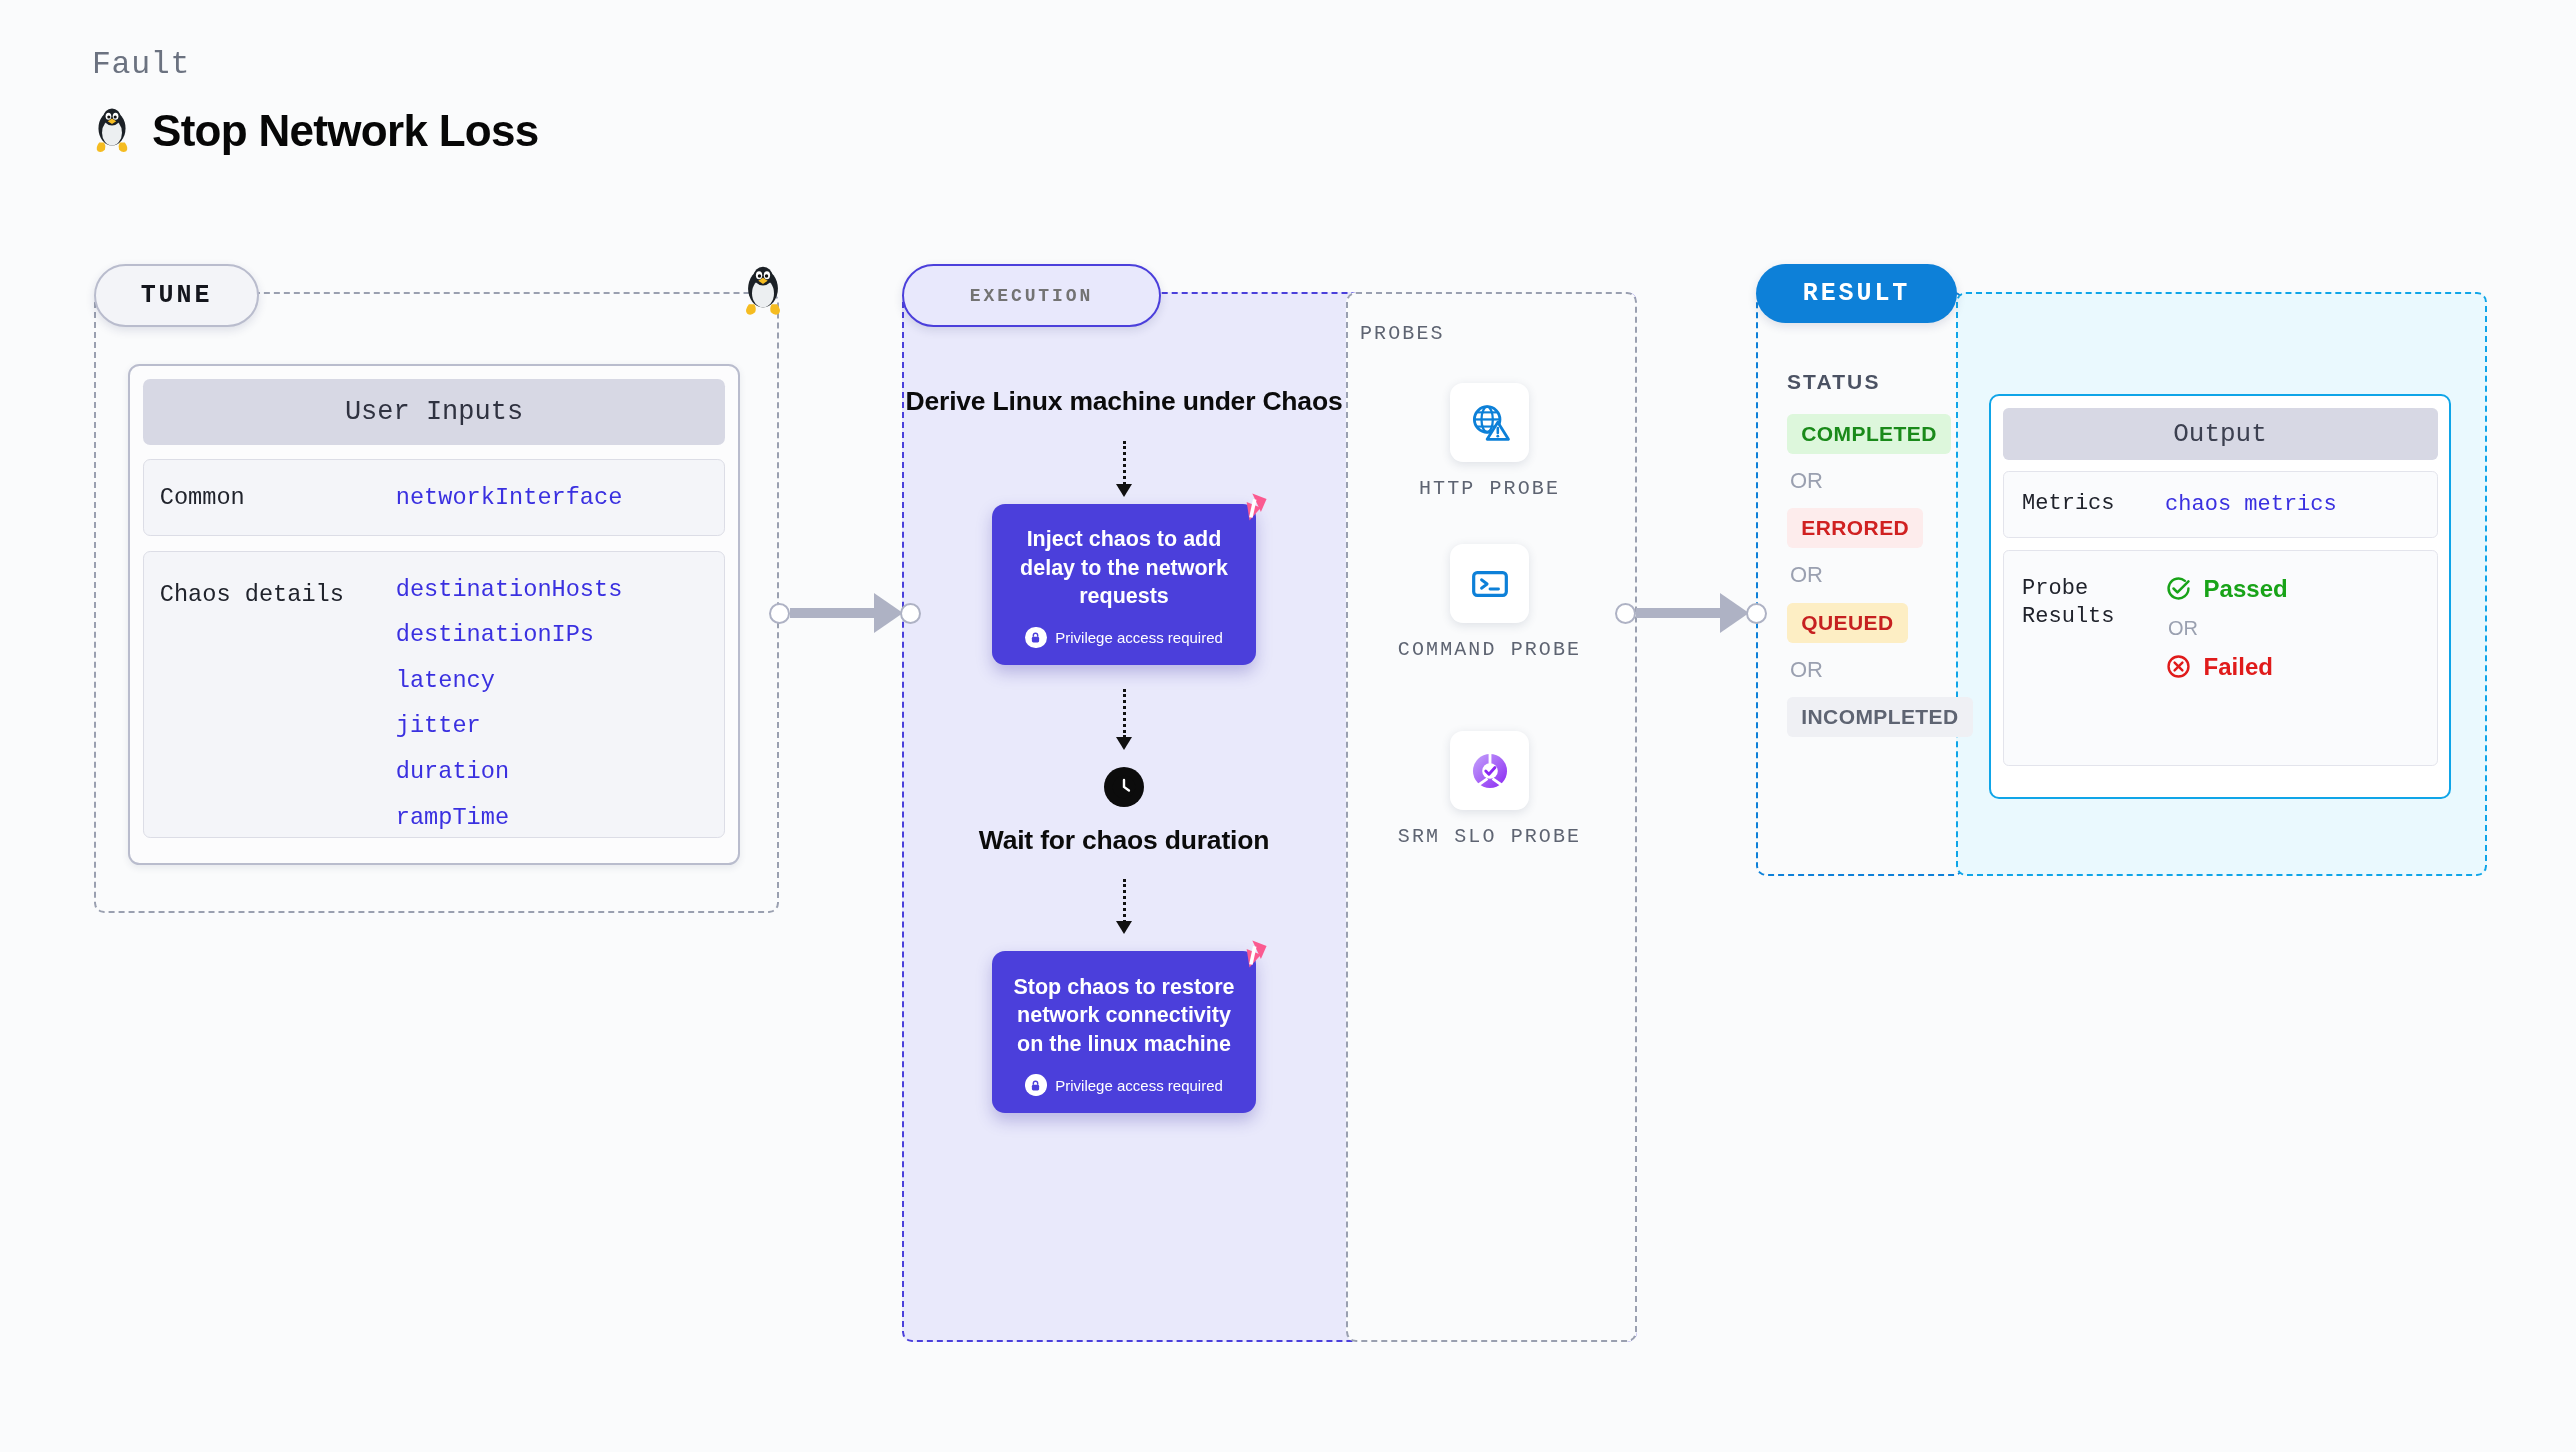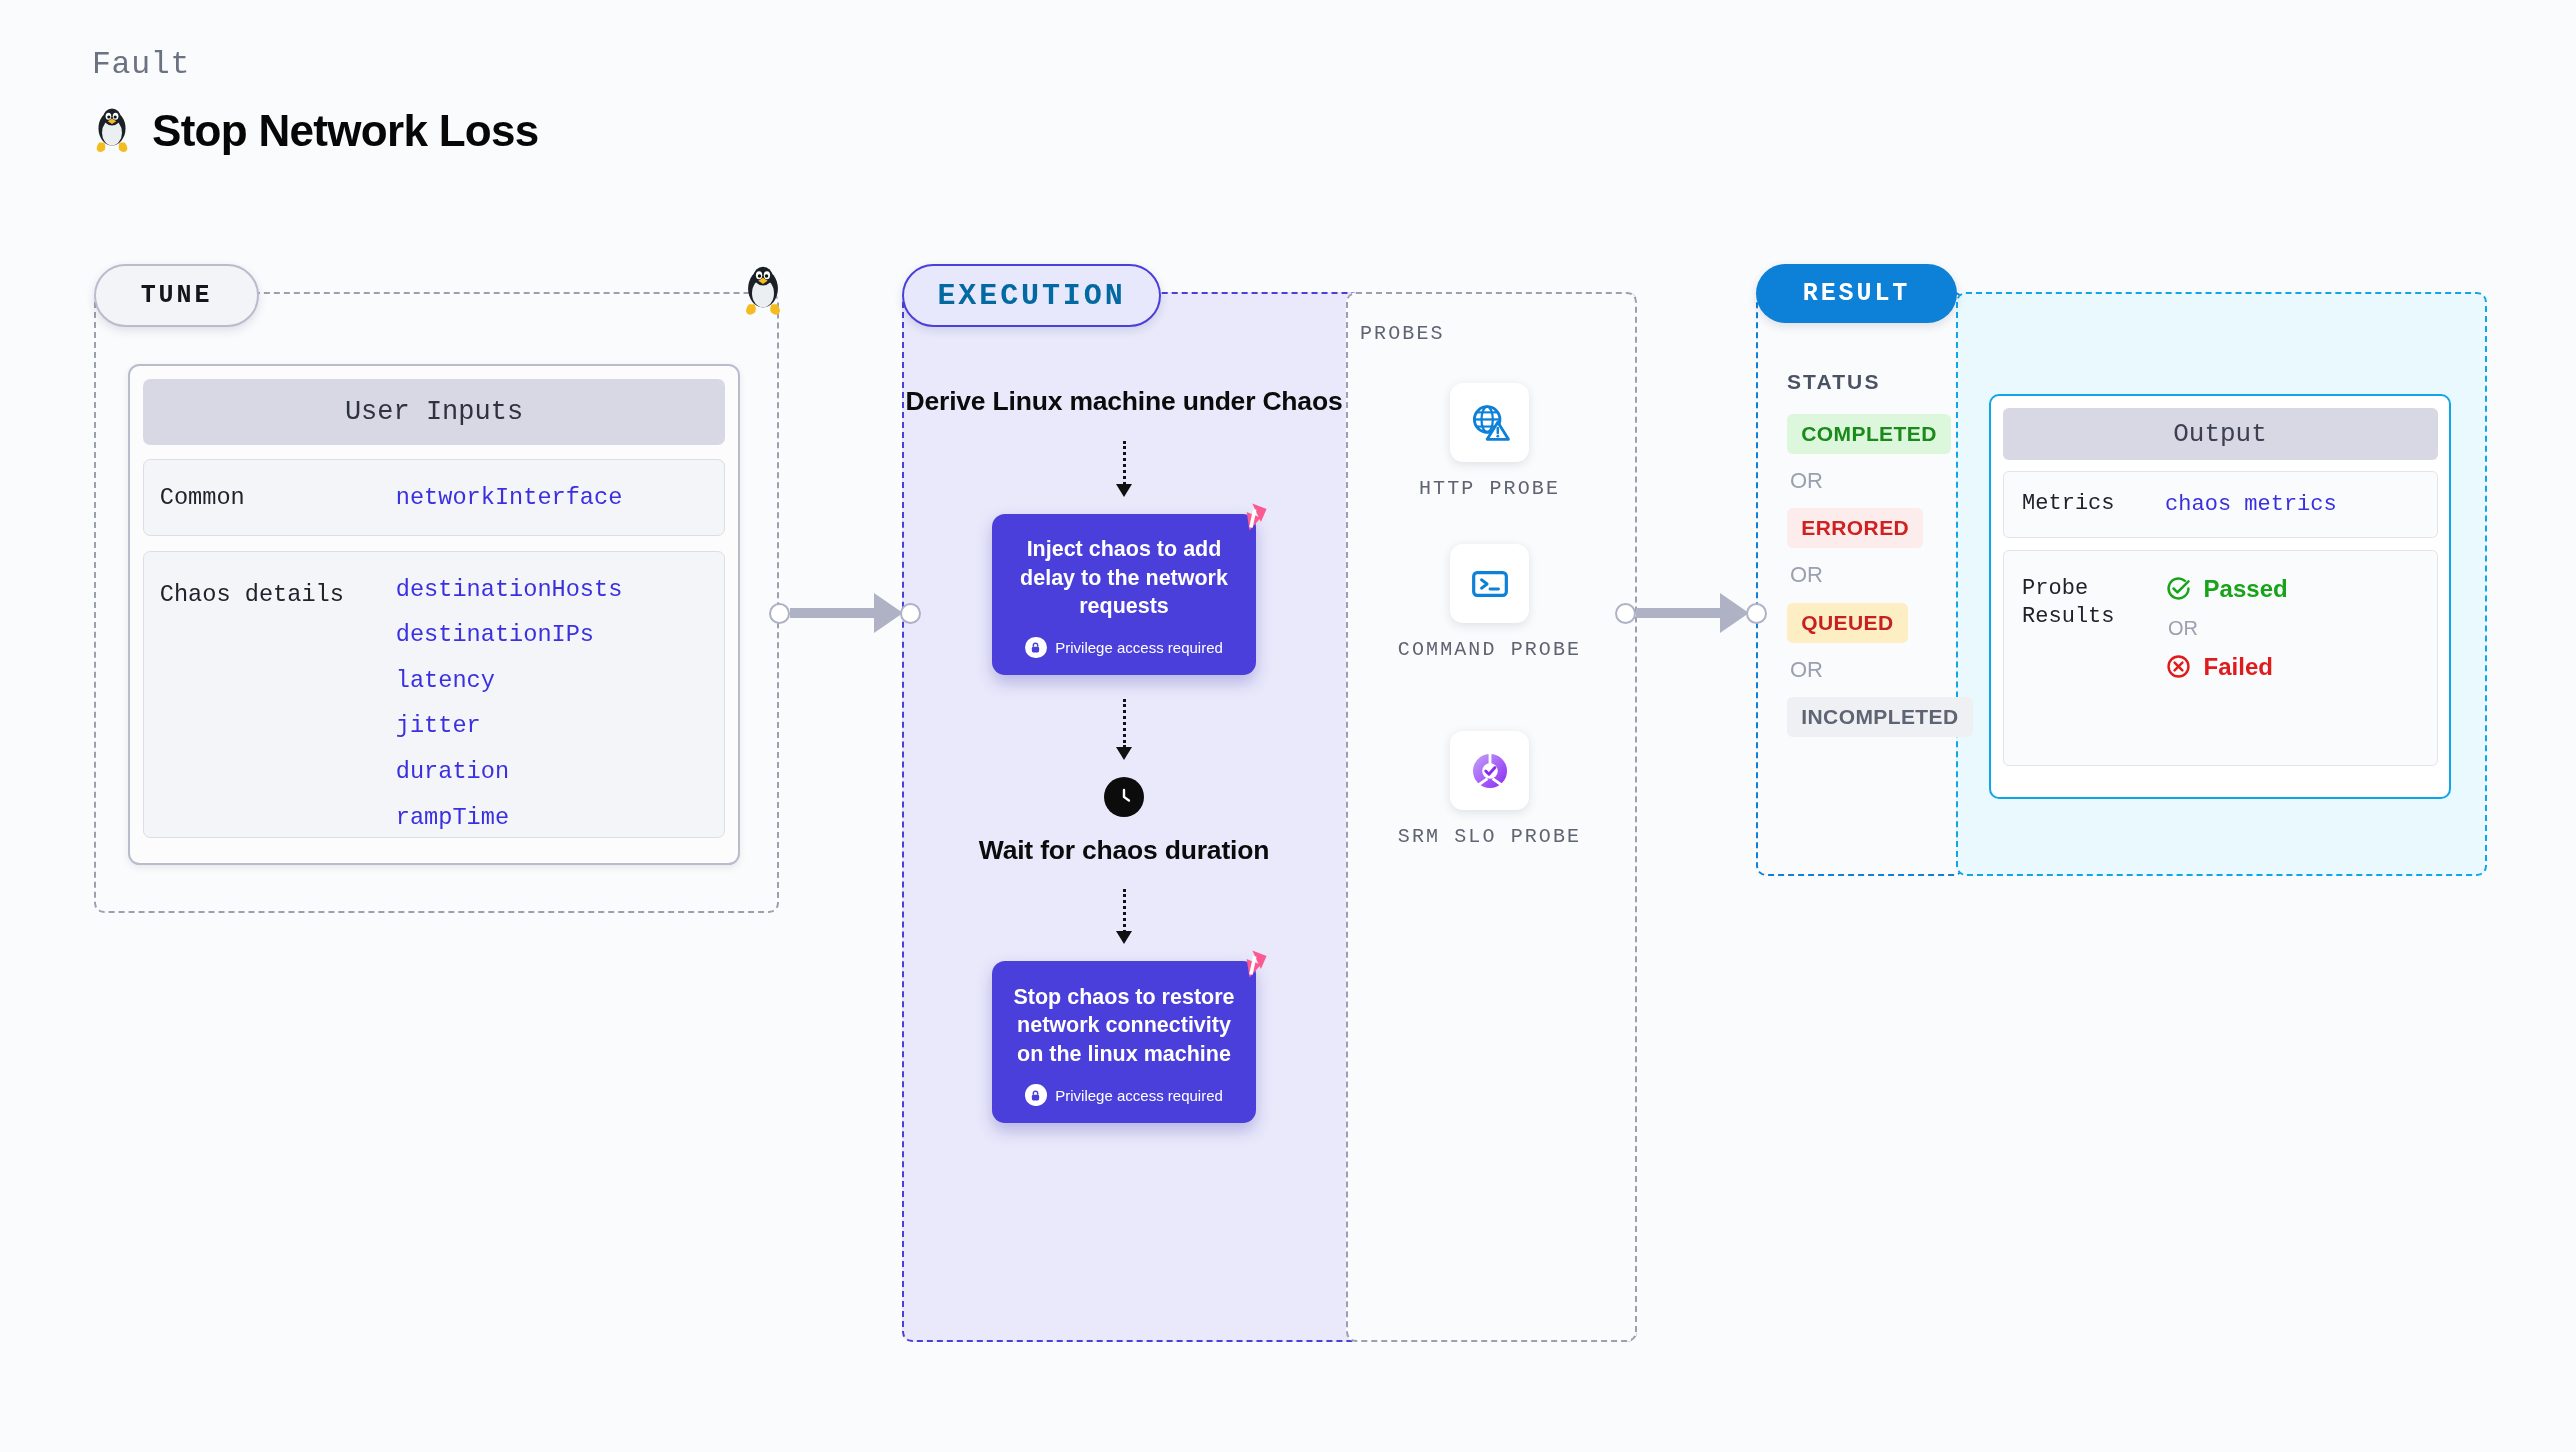--- a/index.html
+++ b/index.html
@@ -34,7 +34,7 @@
   }
   #execution-pill{
     left:902px;top:264px;width:255px;height:59px;
-    background:#e8e8fc;border:2.9px solid #4b3fdb;color:#0369a1;font-size:30px;
+    background:#e8e8fc;border:2.9px solid #4b3fdb;color:#737373;font-size:18px;
   }
   #result-pill{
     left:1756px;top:264px;width:201px;height:59px;

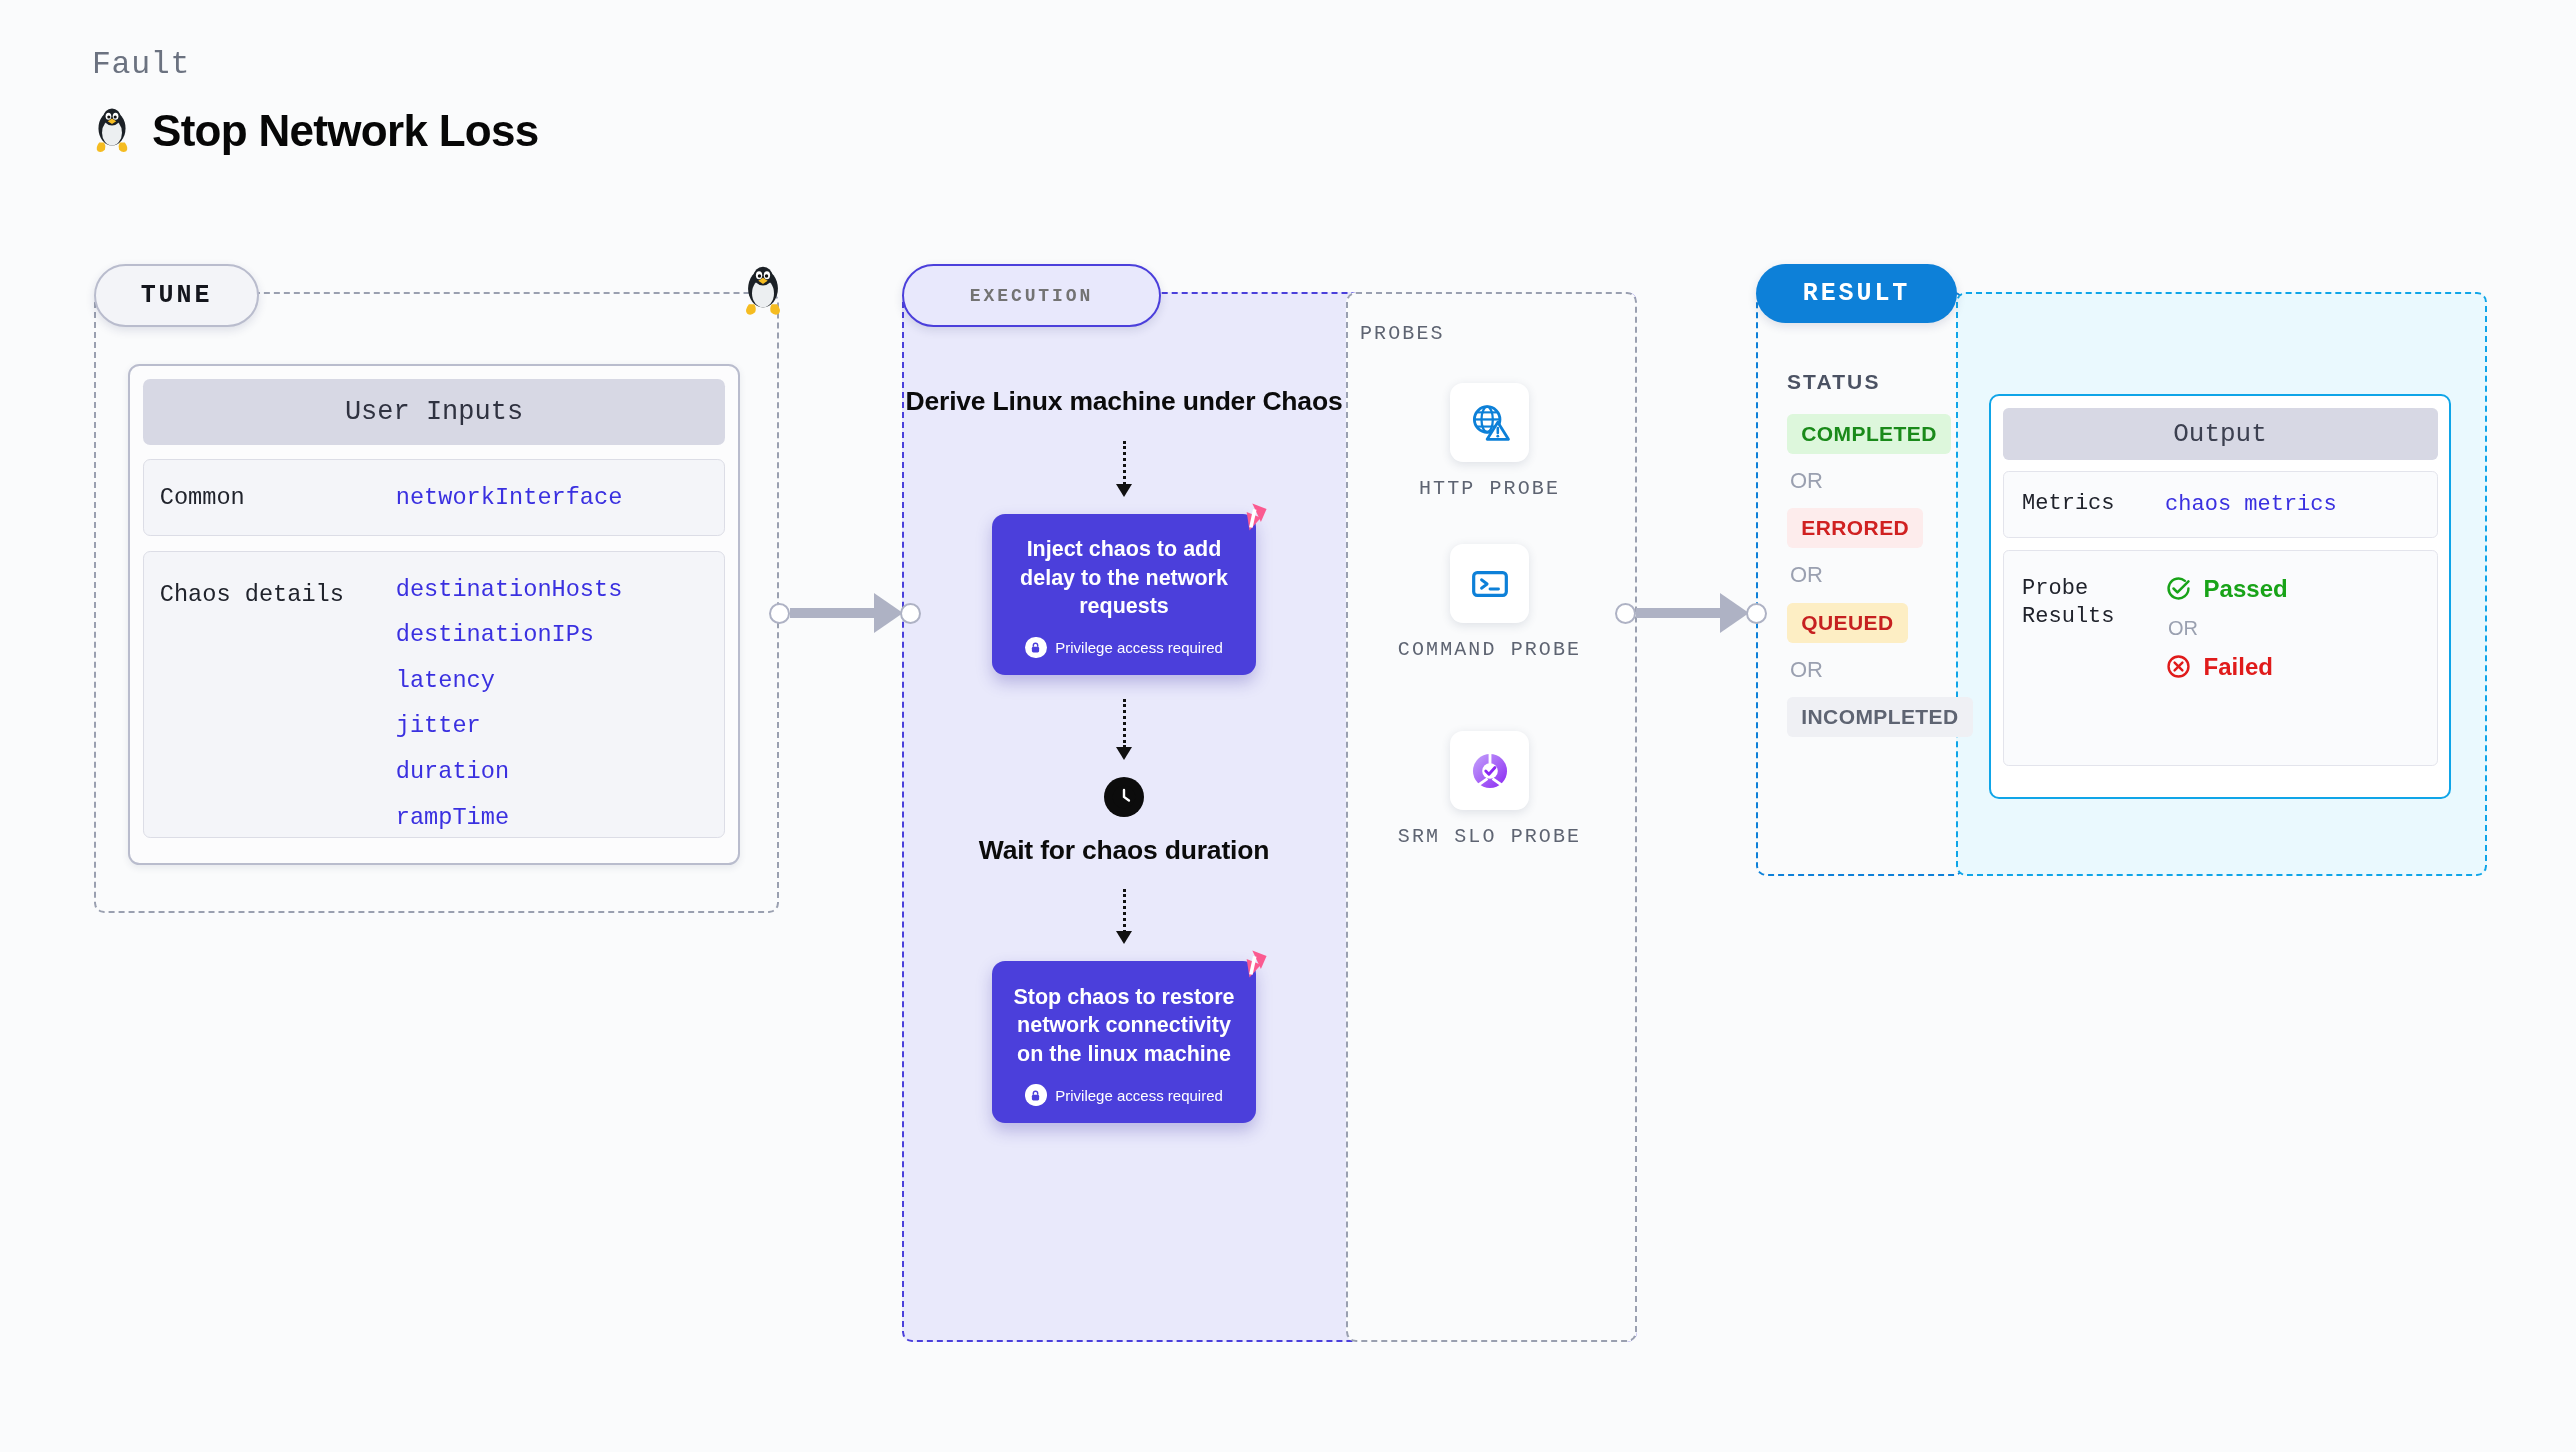--- a/index.html
+++ b/index.html
@@ -283,7 +283,7 @@
       <div class="head"></div>
   </div>
 
-  <div class="chaos-card" style="margin-top:10px;">
+  <div class="chaos-card" style="">
     <div class="harness-badge">
       <svg width="37" height="37" viewBox="0 0 52 52">
         <path d="M30 2 L50 10 L42 28 Z" fill="#fb5a90"></path>

